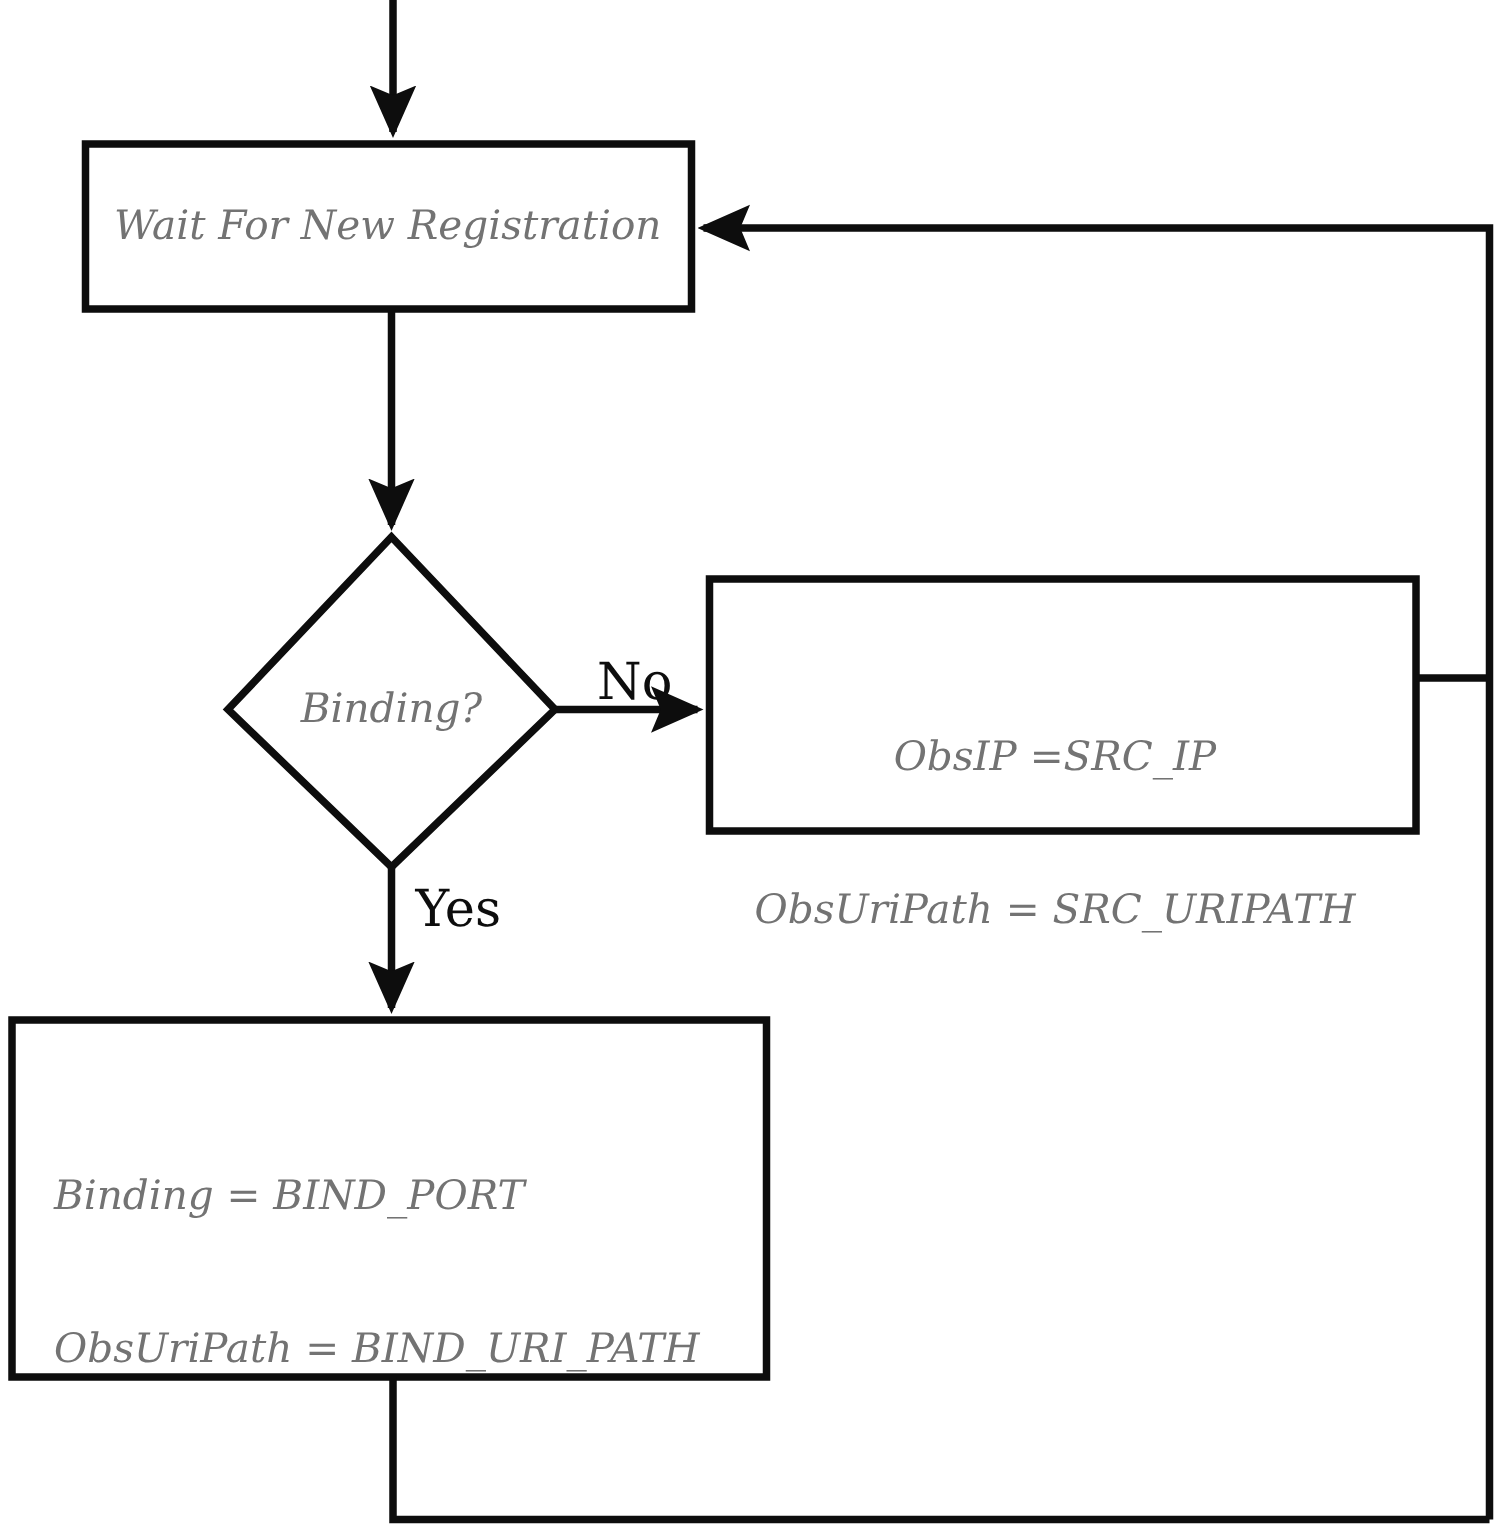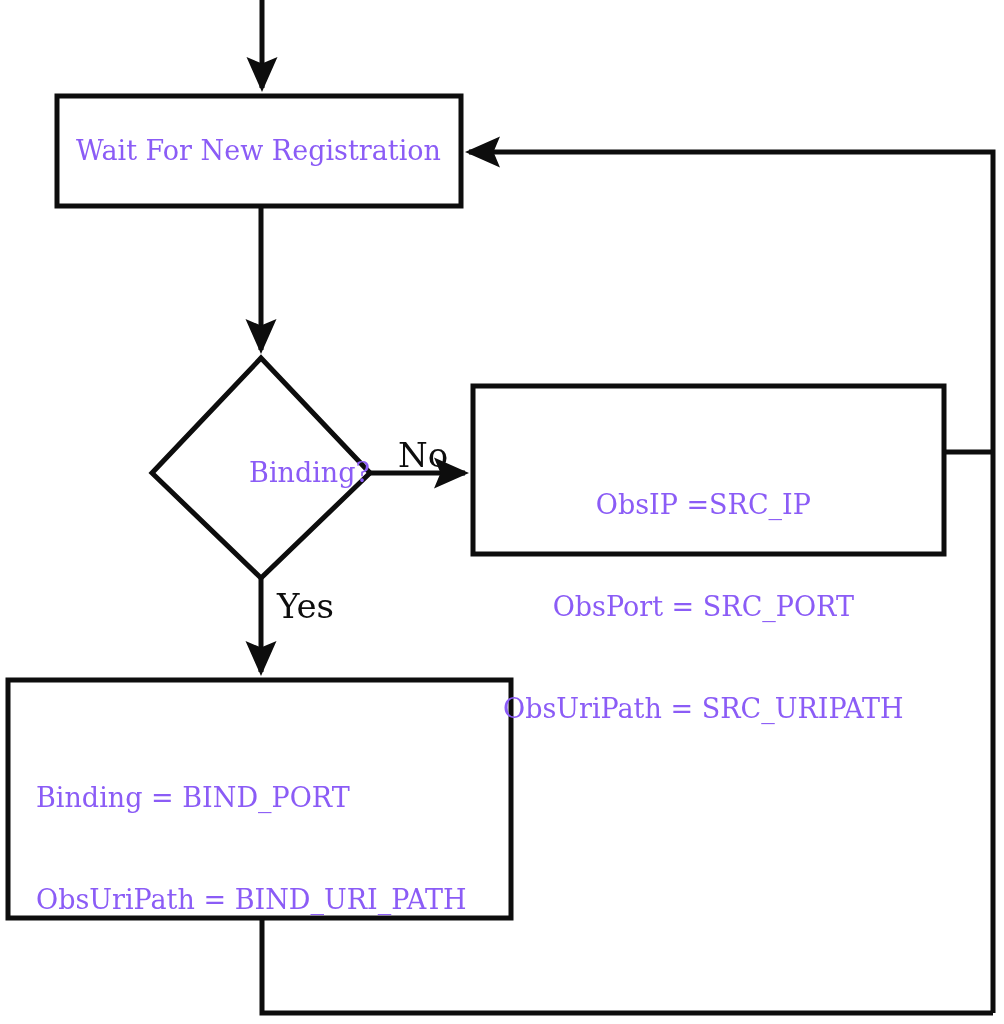--- a/index.html
+++ b/index.html
@@ -28,12 +28,13 @@
   }
   .node-text {
     position: absolute;
-    color: #8b5cf6;
+    color: #737373;
     font-family: "DejaVu Serif", "Liberation Serif", serif;
     white-space: pre;
     line-height: 34px;
     font-size: 27px;
     letter-spacing: 0px;
+    font-style: italic;
   }
   .edge-label {
     position: absolute;

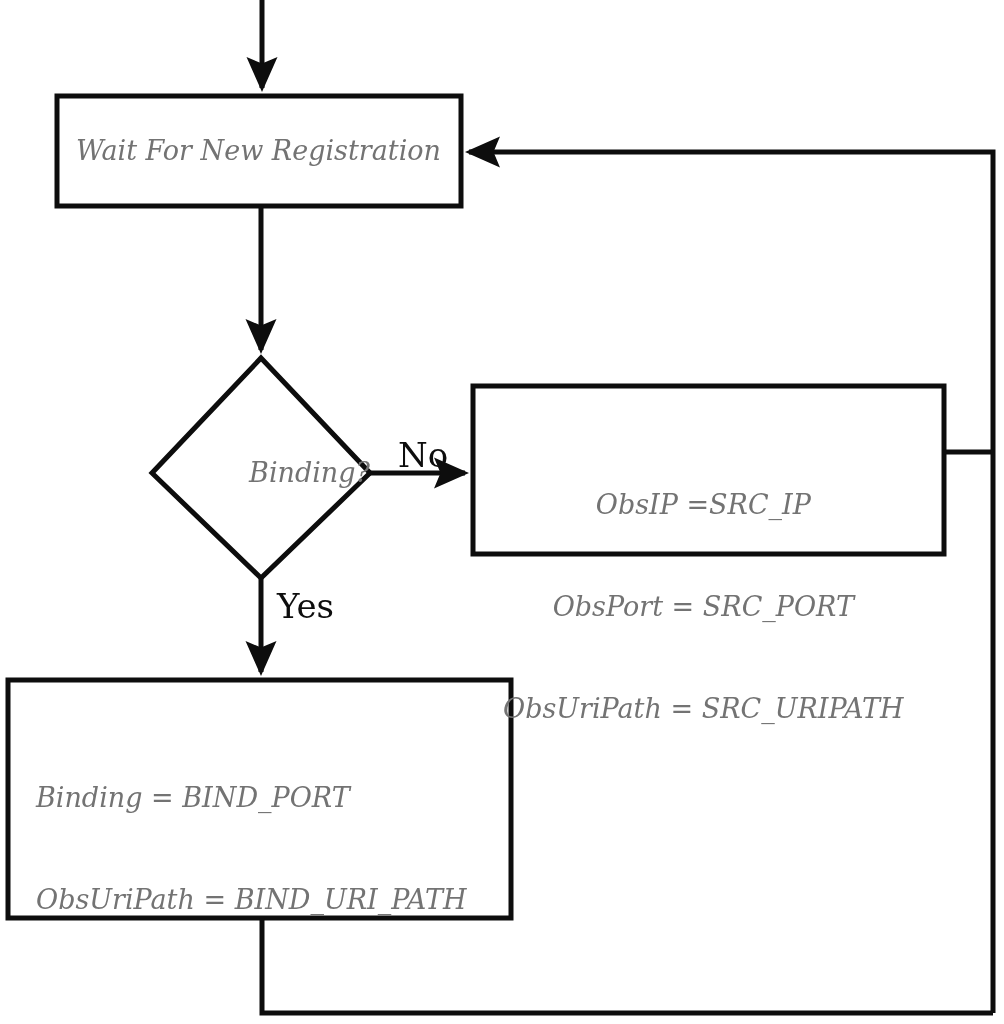--- a/index.html
+++ b/index.html
@@ -54,7 +54,7 @@
     left: 152px;
     top: 456px;
     width: 218px;
-    text-align: right;
+    text-align: center;
   }
   
   #no-branch-text {

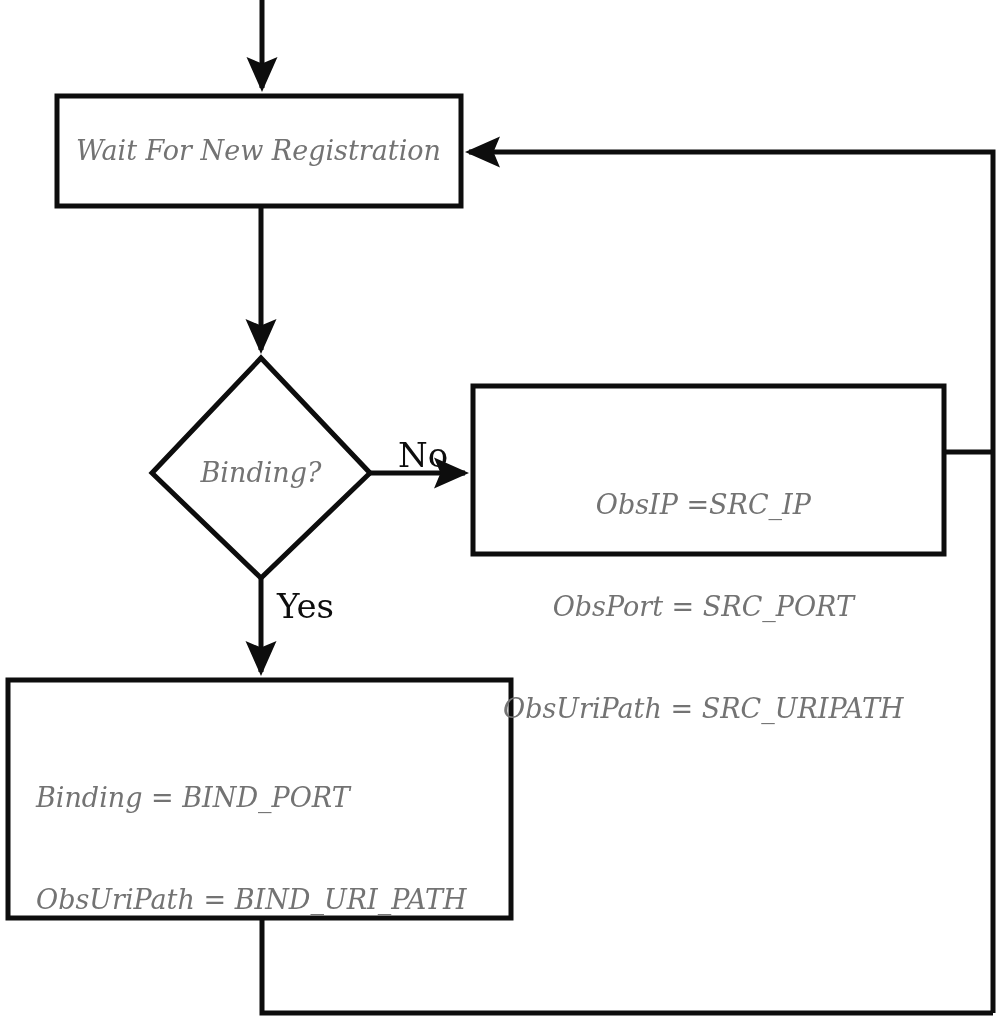--- a/index.html
+++ b/index.html
@@ -123,7 +123,6 @@
 
   <div class="node-text" id="no-branch-text">
     <span class="txt-line">ObsIP =SRC_IP</span>
-    <span class="txt-line">ObsPort = SRC_PORT</span>
     <span class="txt-line">ObsUriPath = SRC_URIPATH</span>
   </div>
 

